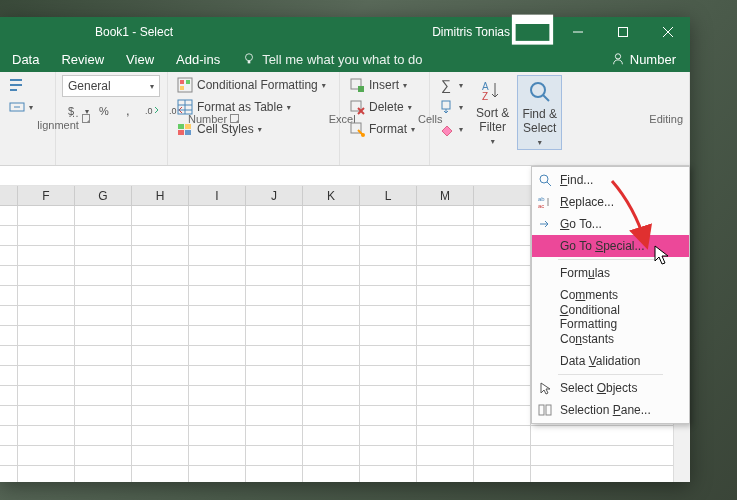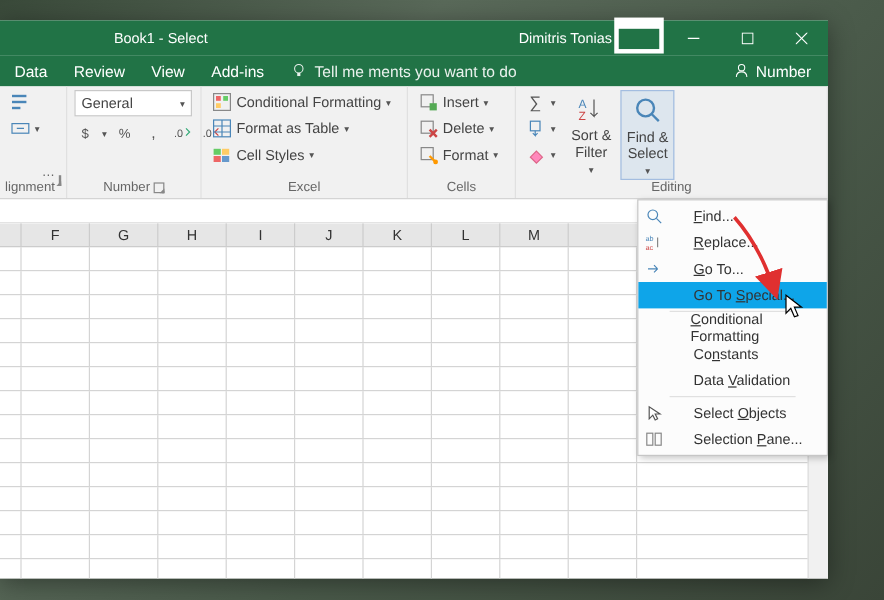--- a/index.html
+++ b/index.html
@@ -118,7 +118,7 @@
           <circle cx="8" cy="6" r="4" fill="none" stroke="#fff" stroke-width="1"></circle>
           <rect x="6.5" y="10" width="3" height="3" fill="#fff"></rect>
         </svg>
-      <span>Tell me ments you want to do</span>
+      <span>Tell me what you what to do</span>
     </span>
     <span class="share">
       <svg width="14" height="14" viewBox="0 0 16 16">

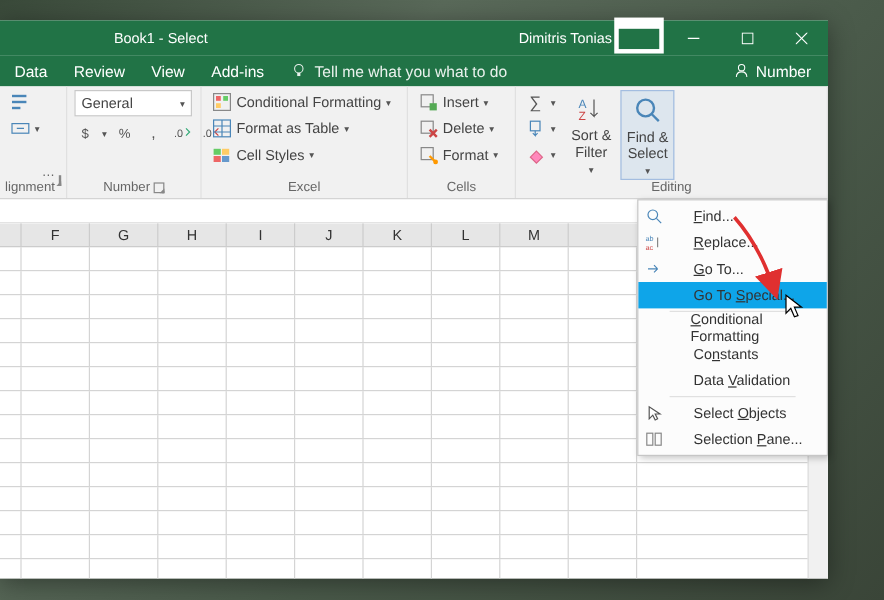--- a/index.html
+++ b/index.html
@@ -34,7 +34,7 @@
     height: 94px; background: #f1f1f1; border-bottom: 1px solid #d4d4d4;
     display: flex; font-size: 12px; color: #444;
   }
-  .group { border-right: 1px solid #e0e0e0; display: flex; flex-direction: column; padding: 3px 6px 1px; }
+  .group { border-right: 1px solid #e0e0e0; display: flex; flex-direction: row; padding: 3px 6px 1px; }
   .group-label { font-size: 11px; color: #666; text-align: right; padding-bottom: 2px; display:flex; align-items:center; justify-content:center; gap:3px;}
   .group-body { flex: 1; display: flex; align-items: flex-start; gap: 4px; }
   .dialoglauncher { width:9px; height:9px; border:1px solid #888; position:relative; display:inline-block;}

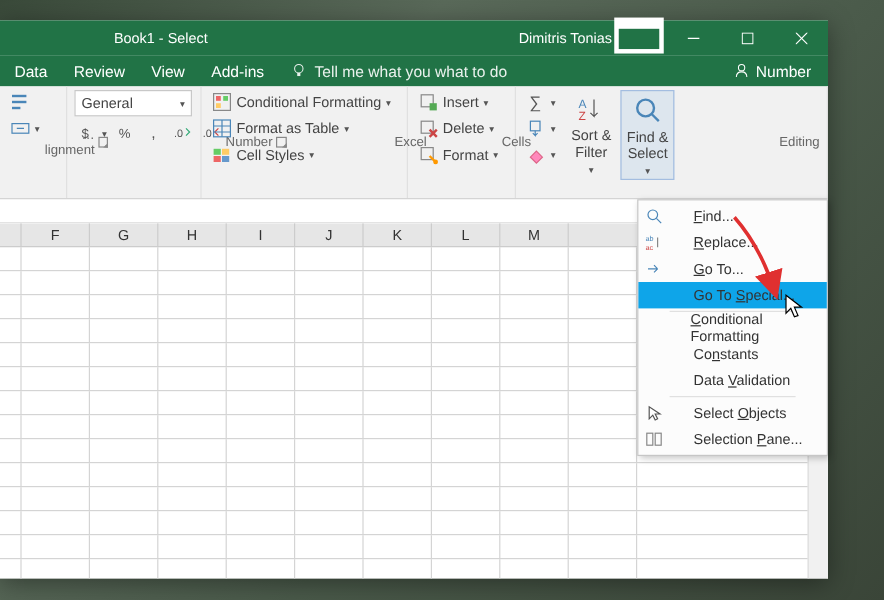--- a/index.html
+++ b/index.html
@@ -63,7 +63,7 @@
     font-size: 12px; color: #333; padding: 2px 0;
   }
   .ddsep { height: 1px; background: #e0e0e0; margin: 2px 26px 2px 26px; }
-  .ddi { height: 22px; display: flex; align-items: center; padding: 0 10px 0 4px; gap: 24px; }
+  .ddi { height: 22px; display: flex; align-items: center; padding: 0 10px 0 4px; gap: 6px; }
   .ddi .ddic { width: 18px; height: 16px; display:flex; align-items:center; justify-content:center; }
   .ddi.hover { background: #0ea5e9; }
   .accel { text-decoration: underline; }

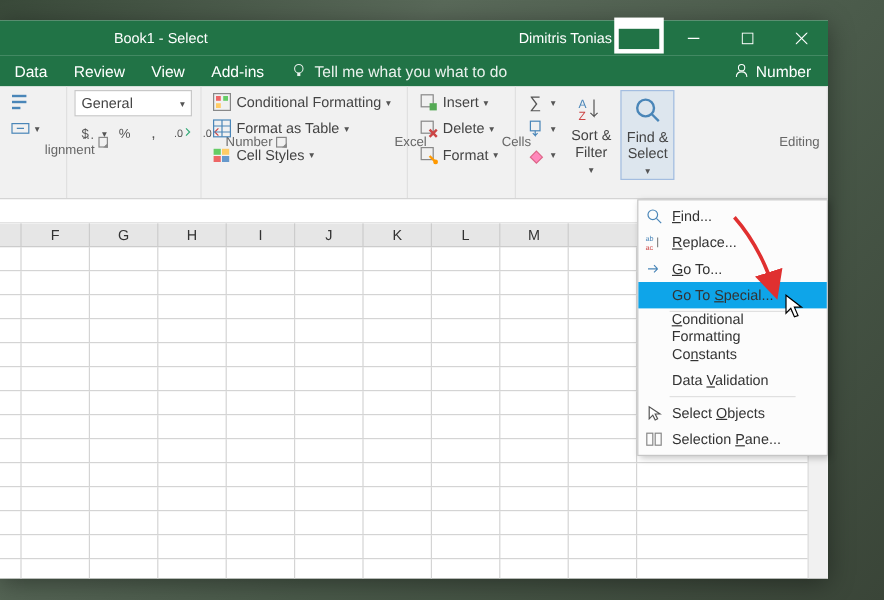--- a/index.html
+++ b/index.html
@@ -65,7 +65,7 @@
   .ddsep { height: 1px; background: #e0e0e0; margin: 2px 26px 2px 26px; }
   .ddi { height: 22px; display: flex; align-items: center; padding: 0 10px 0 4px; gap: 6px; }
   .ddi .ddic { width: 18px; height: 16px; display:flex; align-items:center; justify-content:center; }
-  .ddi.hover { background: #0ea5e9; }
+  .ddi.hover { background: #ec4899; }
   .accel { text-decoration: underline; }
   
   .redarrow { position: absolute; left: 604px; top: 176px; pointer-events: none; }

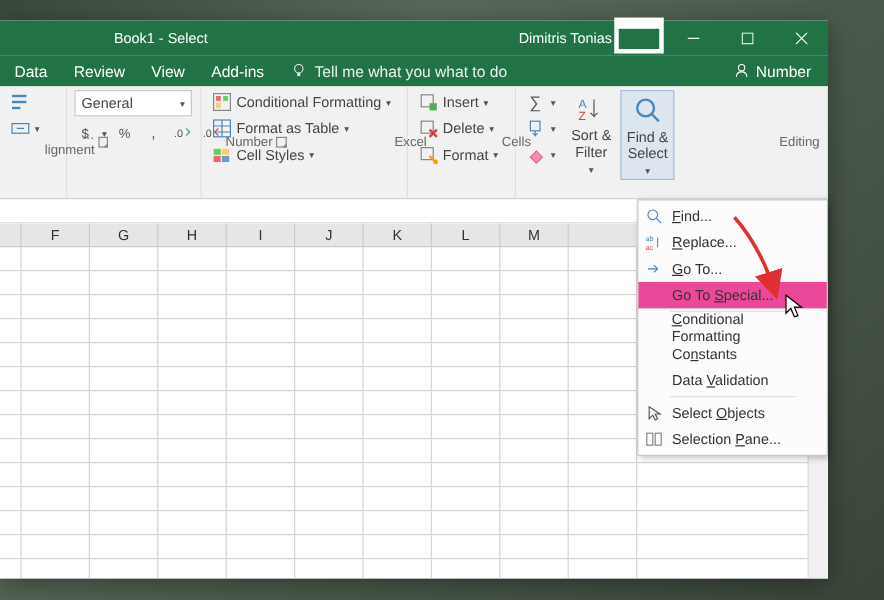--- a/index.html
+++ b/index.html
@@ -602,6 +602,10 @@
   <div class="ddsep"></div>
   <div class="ddi">
       <span class="ddic"></span>
+      <span>Form<span class="accel">u</span>las</span>
+    </div>
+  <div class="ddi">
+      <span class="ddic"></span>
       <span><span class="accel">C</span>onditional Formatting</span>
     </div>
   <div class="ddi">

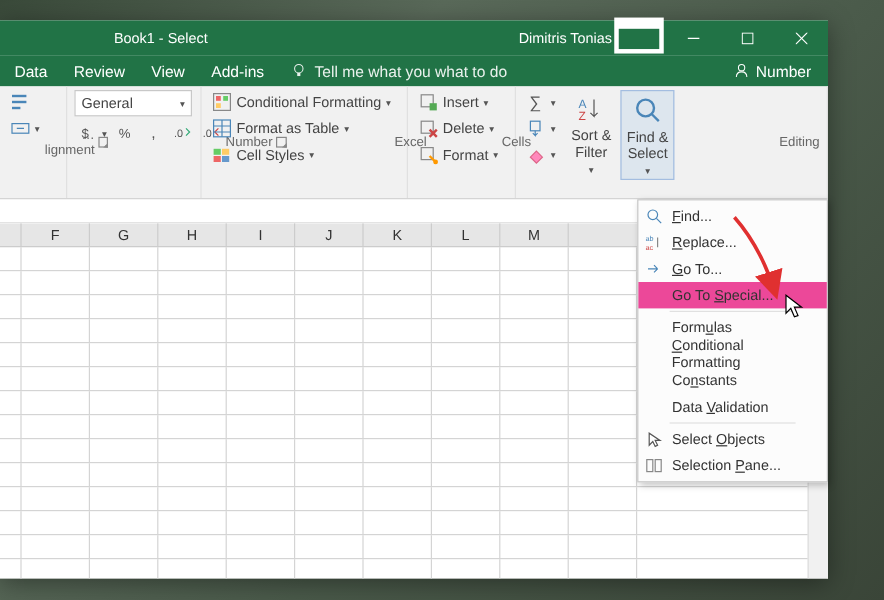--- a/index.html
+++ b/index.html
@@ -606,6 +606,10 @@
     </div>
   <div class="ddi">
       <span class="ddic"></span>
+      <span>Co<span class="accel">m</span>ments</span>
+    </div>
+  <div class="ddi">
+      <span class="ddic"></span>
       <span><span class="accel">C</span>onditional Formatting</span>
     </div>
   <div class="ddi">

